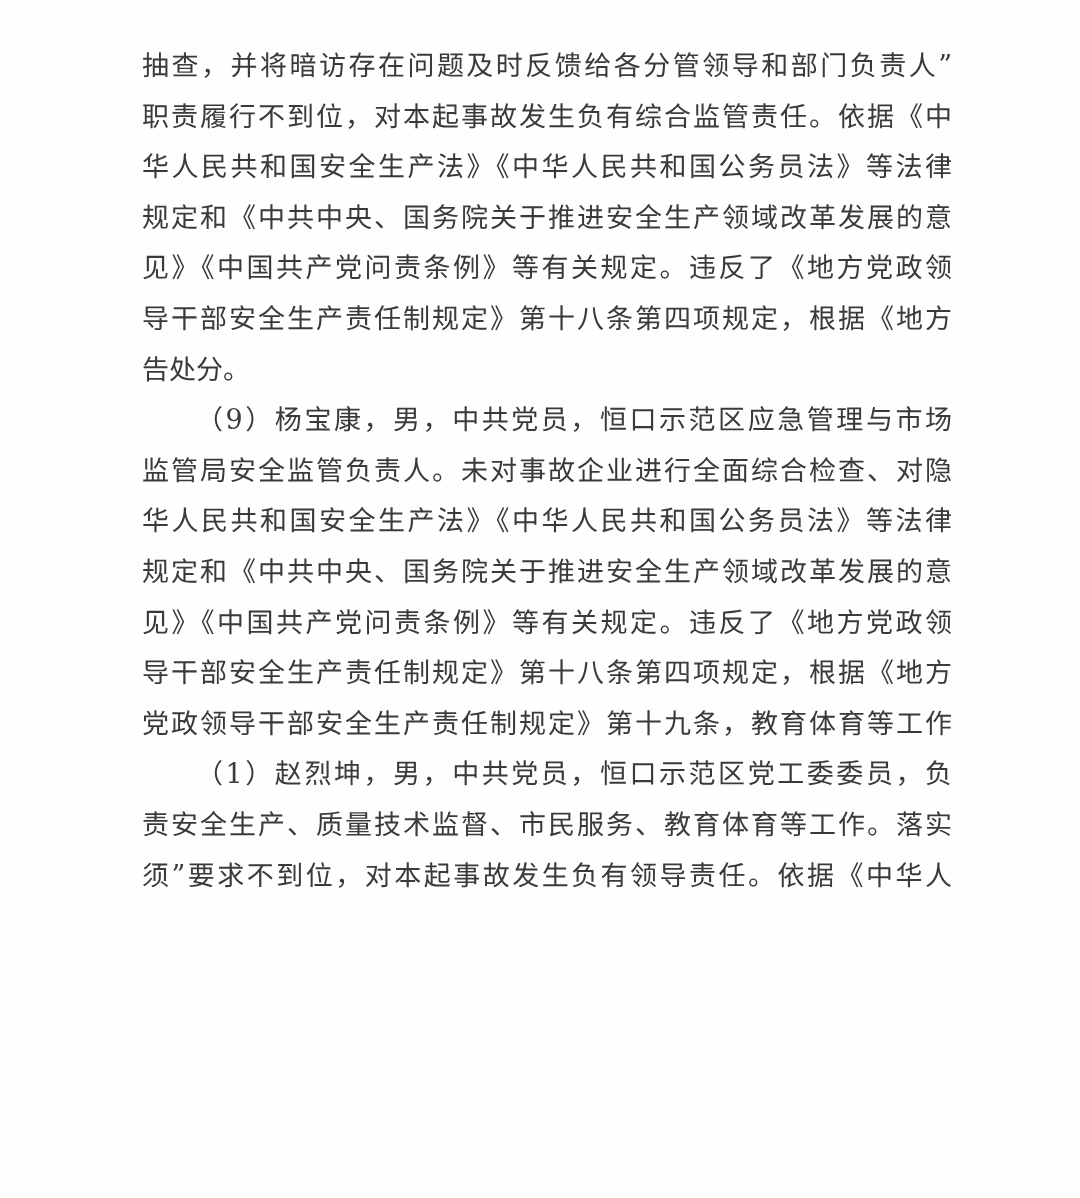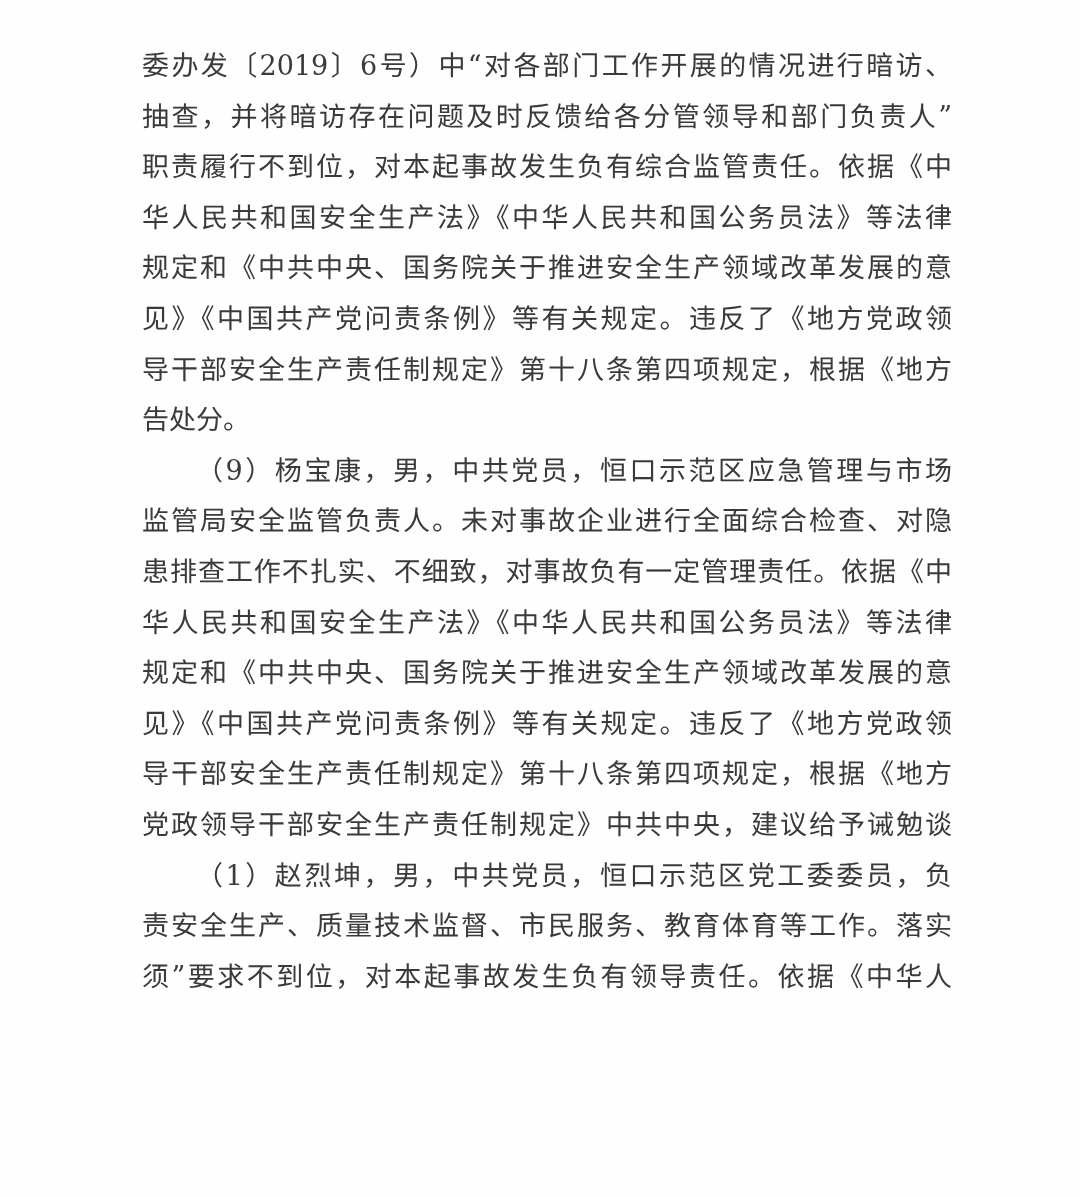--- a/index.html
+++ b/index.html
@@ -52,7 +52,6 @@
   <div class="text-block">
 
     <div class="para">
-      <span class="line" style="color: rgb(58, 58, 58);">委办发〔2019〕6号）中“对各部门工作开展的情况进行暗访、</span>
       <span class="line" style="color: rgb(58, 58, 58);">抽查，并将暗访存在问题及时反馈给各分管领导和部门负责人”</span>
       <span class="line" style="color: rgb(58, 58, 58); font-family: Liberation Serif, serif;">职责履行不到位，对本起事故发生负有综合监管责任。依据《中</span>
       <span class="line" style="color: rgb(58, 58, 58);">华人民共和国安全生产法》《中华人民共和国公务员法》等法律</span>

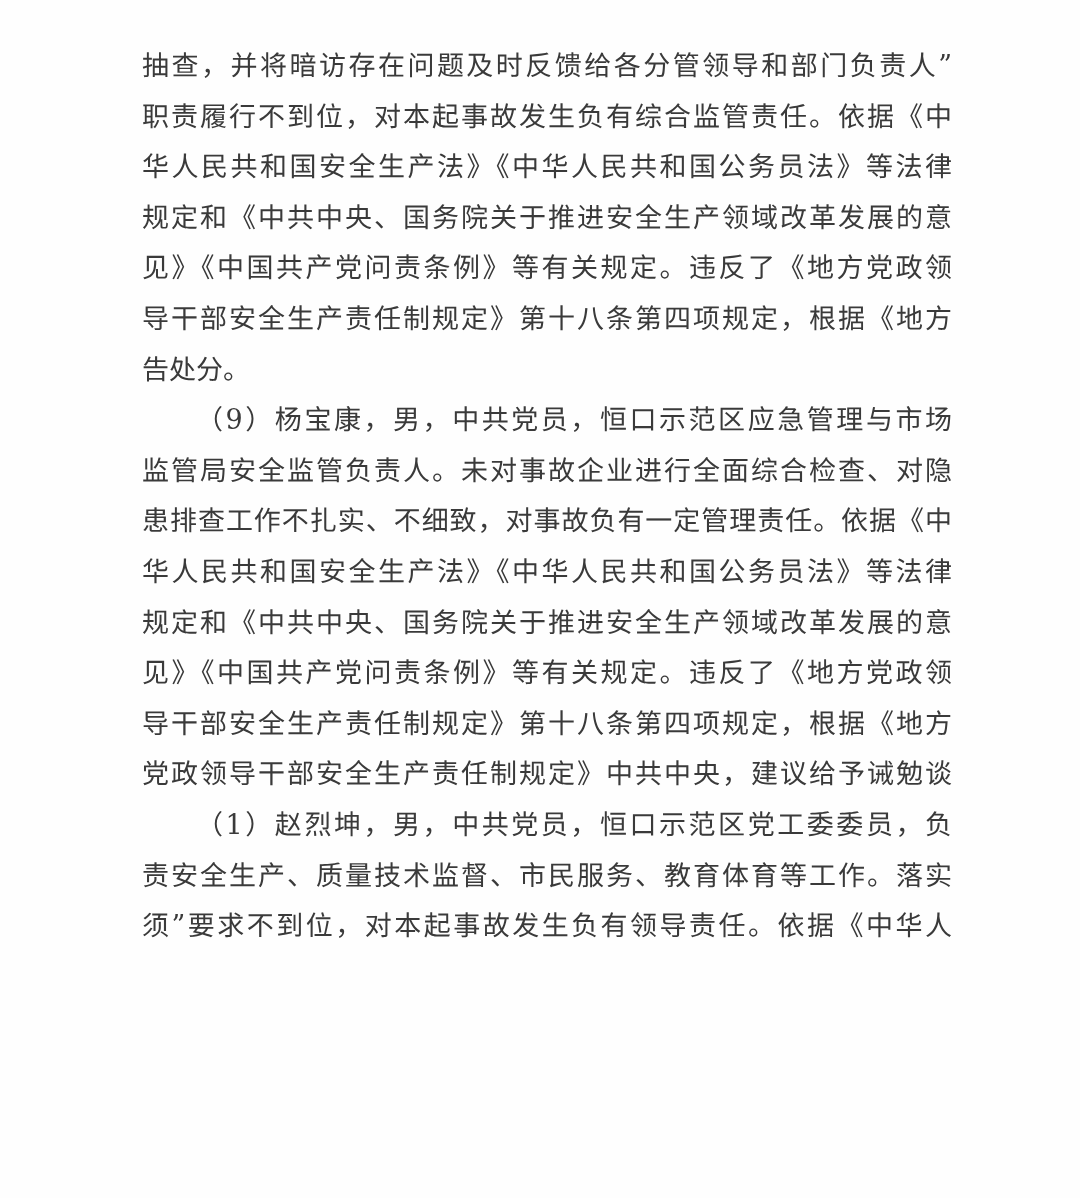--- a/index.html
+++ b/index.html
@@ -64,7 +64,6 @@
     <div class="para">
       <span class="line indent" style="color: rgb(58, 58, 58);">（9）杨宝康，男，中共党员，恒口示范区应急管理与市场</span>
       <span class="line" style="color: rgb(58, 58, 58);">监管局安全监管负责人。未对事故企业进行全面综合检查、对隐</span>
-      <span class="line" style="color: rgb(58, 58, 58);">患排查工作不扎实、不细致，对事故负有一定管理责任。依据《中</span>
       <span class="line" style="color: rgb(58, 58, 58);">华人民共和国安全生产法》《中华人民共和国公务员法》等法律</span>
       <span class="line" style="color: rgb(58, 58, 58);">规定和《中共中央、国务院关于推进安全生产领域改革发展的意</span>
       <span class="line" style="color: rgb(58, 58, 58);">见》《中国共产党问责条例》等有关规定。违反了《地方党政领</span>

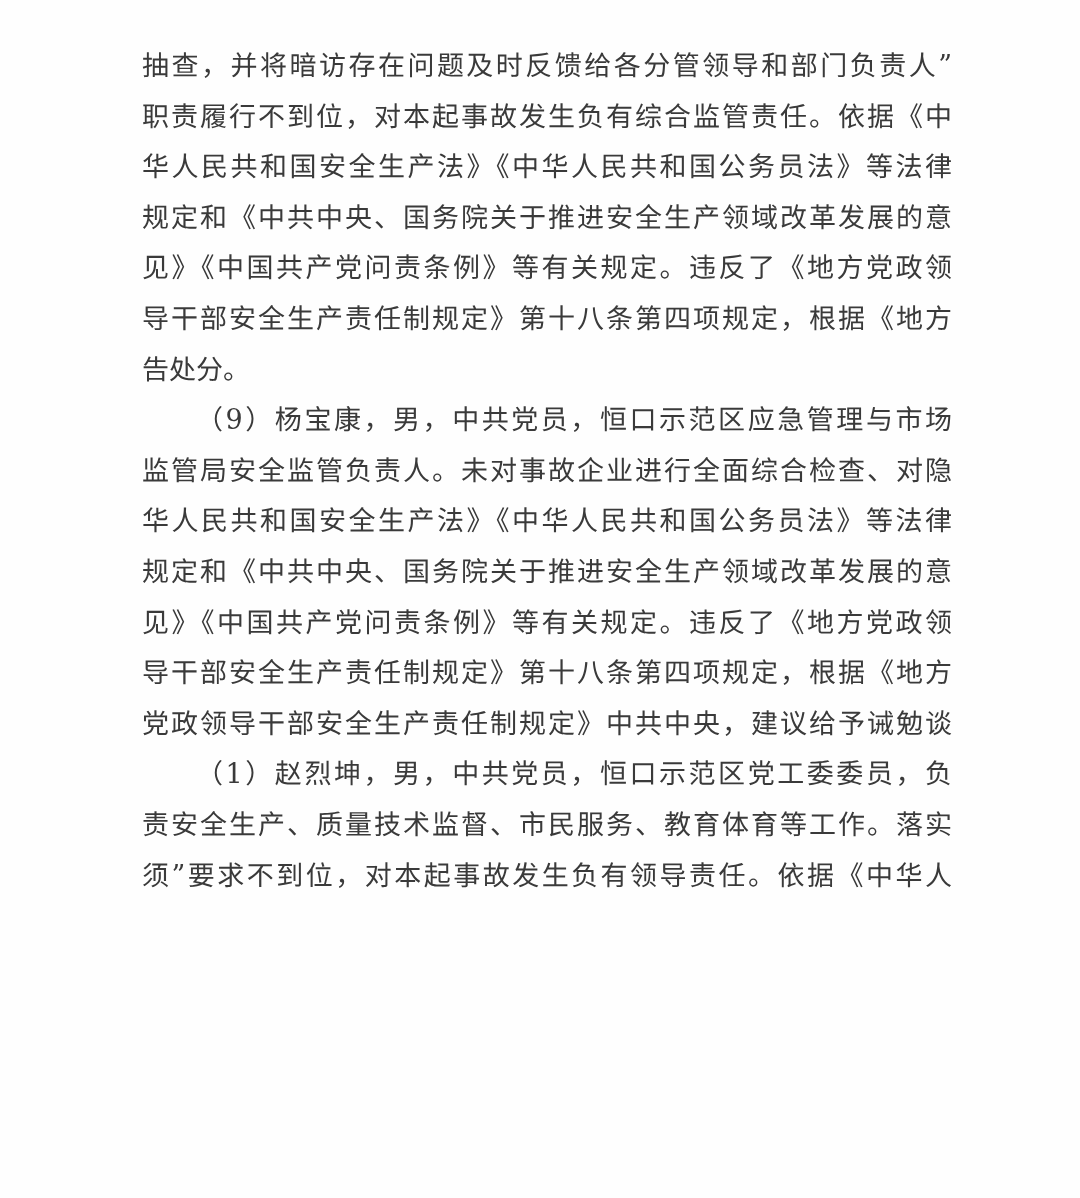--- a/index.html
+++ b/index.html
@@ -68,7 +68,7 @@
       <span class="line" style="color: rgb(58, 58, 58);">规定和《中共中央、国务院关于推进安全生产领域改革发展的意</span>
       <span class="line" style="color: rgb(58, 58, 58);">见》《中国共产党问责条例》等有关规定。违反了《地方党政领</span>
       <span class="line" style="color: rgb(58, 58, 58);">导干部安全生产责任制规定》第十八条第四项规定，根据《地方</span>
-      <span class="line" style="color: rgb(58, 58, 58);">党政领导干部安全生产责任制规定》中共中央，建议给予诫勉谈</span>
+      <span class="line" style="color: rgb(58, 58, 58);">党政领导干部安全生产责任制规定》第十九条，教育体育等工作</span>
     </div>
 
     <div class="para">

